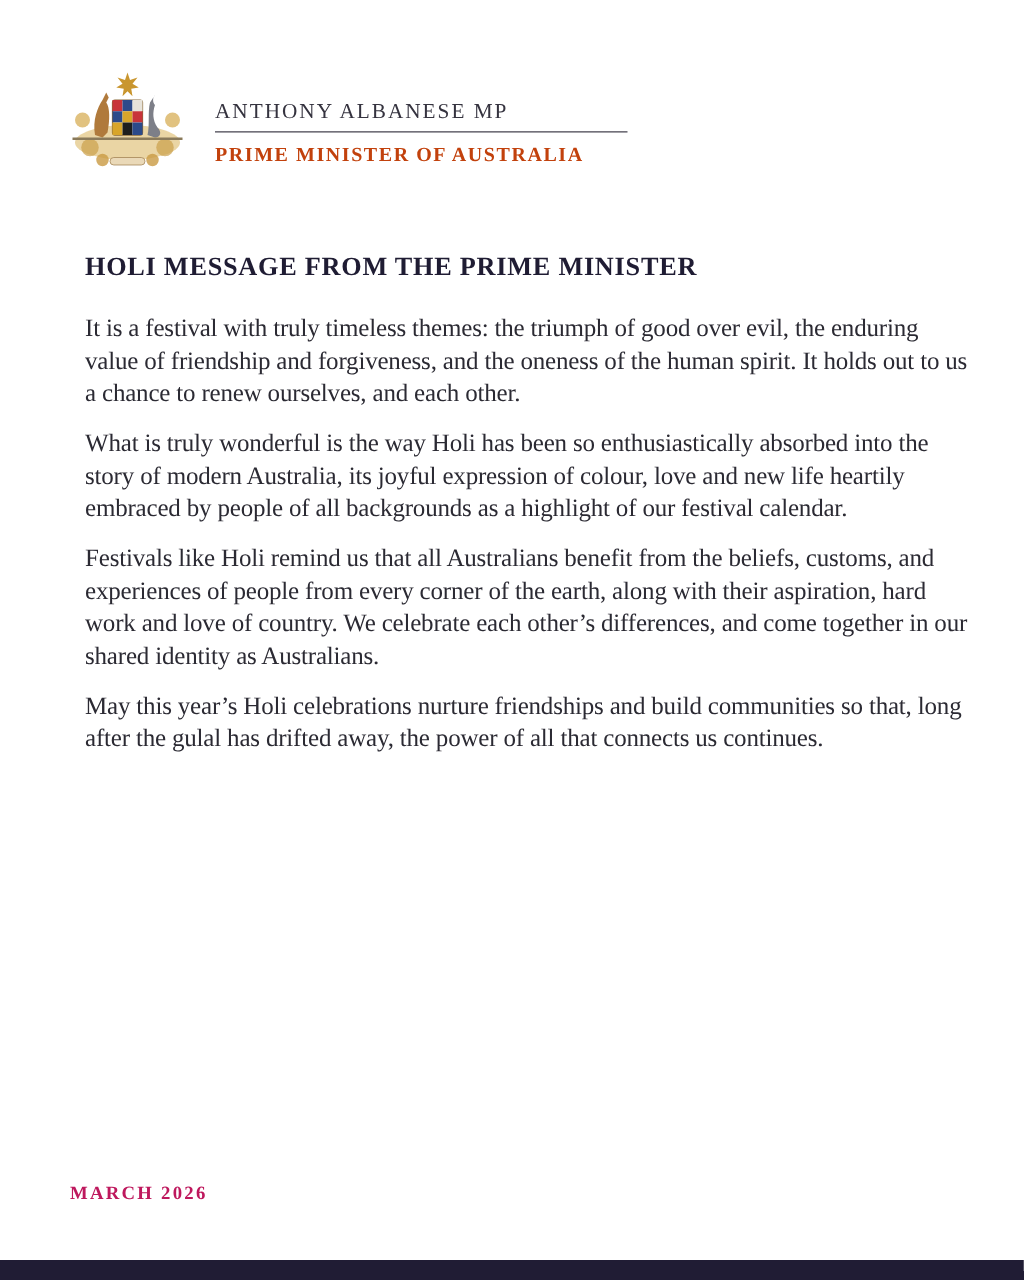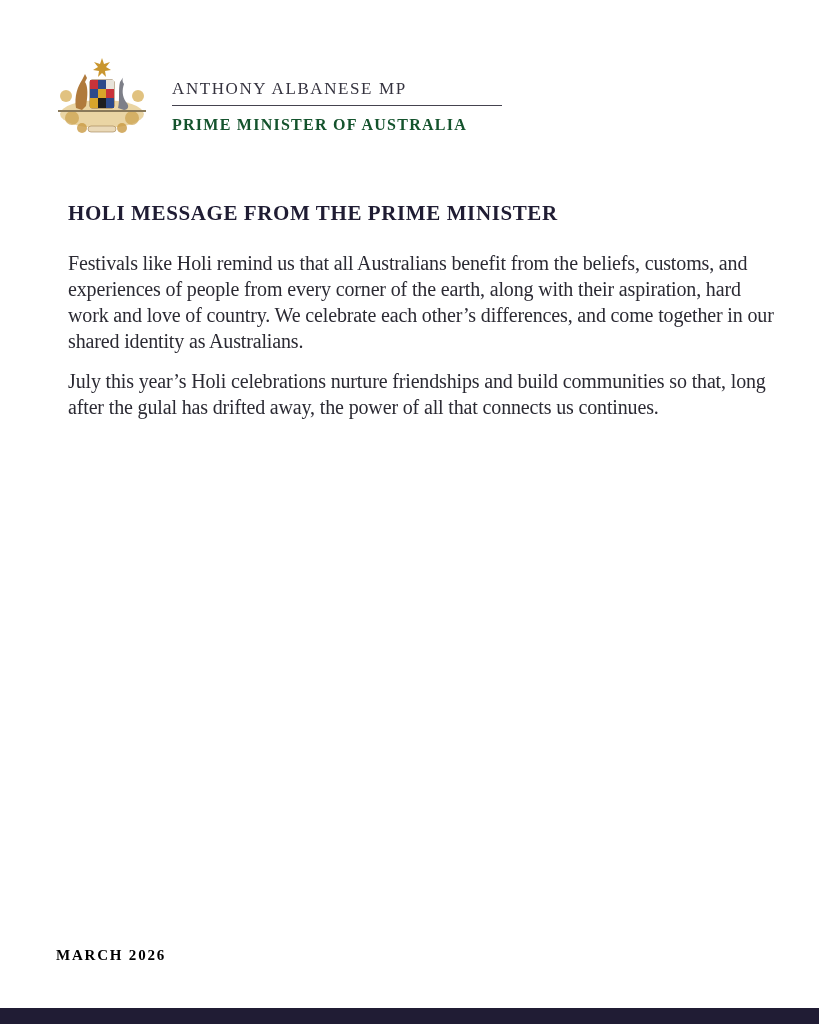--- a/index.html
+++ b/index.html
@@ -49,7 +49,7 @@
       font-size: 16px;
       font-weight: bold;
       letter-spacing: 1.25px;
-      color: #14532d;
+      color: #c2410c;
       line-height: 20px;
       white-space: nowrap;
     }

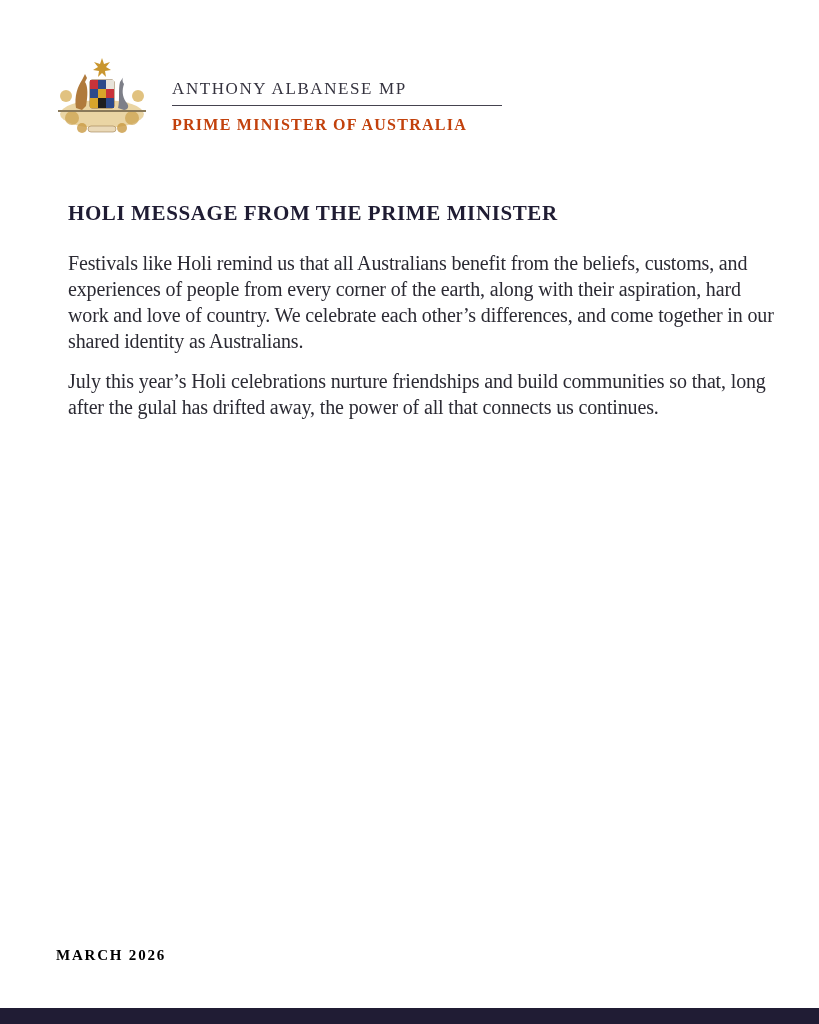--- a/index.html
+++ b/index.html
@@ -138,6 +138,7 @@
 
 <div class="content">
   <h1 class="heading">HOLI MESSAGE FROM THE PRIME MINISTER</h1>
+  <p class="para">It is a festival with truly timeless themes: the triumph of good over evil, the enduring value of friendship and forgiveness, and the oneness of the human spirit. It holds out to us a chance to renew ourselves, and each other.</p>
   <p class="para">Festivals like Holi remind us that all Australians benefit from the beliefs, customs, and experiences of people from every corner of the earth, along with their aspiration, hard work and love of country. We celebrate each other’s differences, and come together in our shared identity as Australians.</p>
   <p class="para">July this year’s Holi celebrations nurture friendships and build communities so that, long after the gulal has drifted away, the power of all that connects us continues.</p>
 </div>

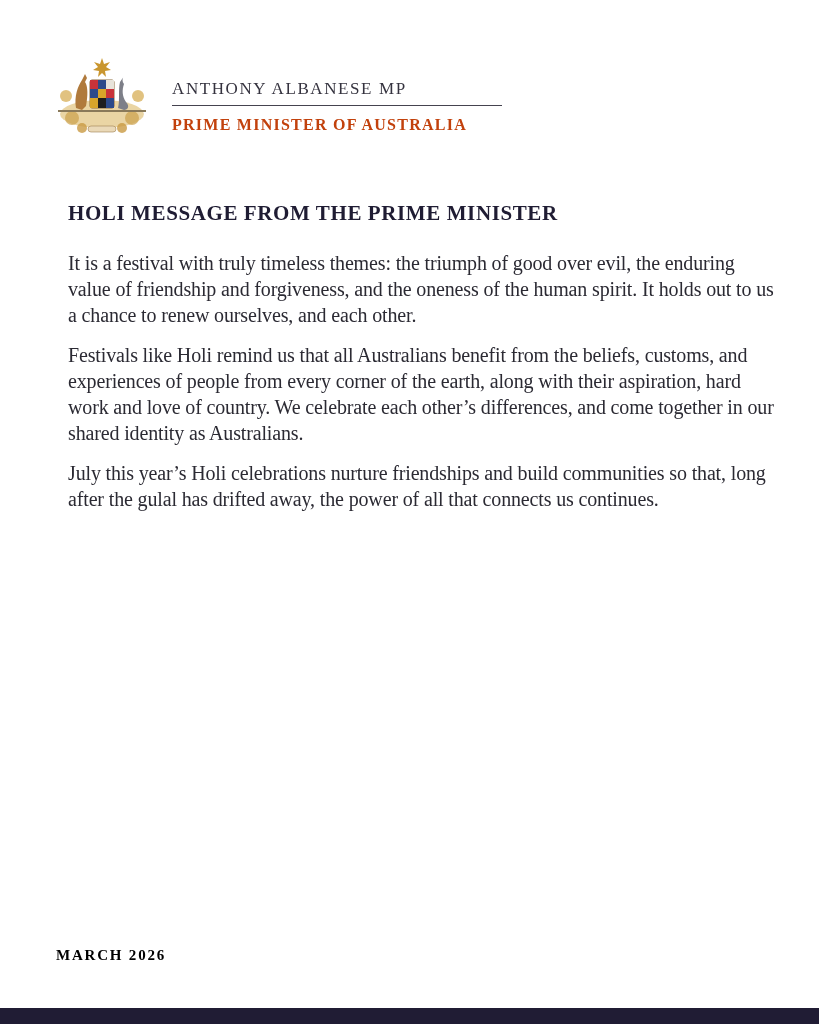--- a/index.html
+++ b/index.html
@@ -139,6 +139,7 @@
 <div class="content">
   <h1 class="heading">HOLI MESSAGE FROM THE PRIME MINISTER</h1>
   <p class="para">It is a festival with truly timeless themes: the triumph of good over evil, the enduring value of friendship and forgiveness, and the oneness of the human spirit. It holds out to us a chance to renew ourselves, and each other.</p>
+  <p class="para">What is truly wonderful is the way Holi has been so enthusiastically absorbed into the story of modern Australia, its joyful expression of colour, love and new life heartily embraced by people of all backgrounds as a highlight of our festival calendar.</p>
   <p class="para">Festivals like Holi remind us that all Australians benefit from the beliefs, customs, and experiences of people from every corner of the earth, along with their aspiration, hard work and love of country. We celebrate each other’s differences, and come together in our shared identity as Australians.</p>
   <p class="para">July this year’s Holi celebrations nurture friendships and build communities so that, long after the gulal has drifted away, the power of all that connects us continues.</p>
 </div>

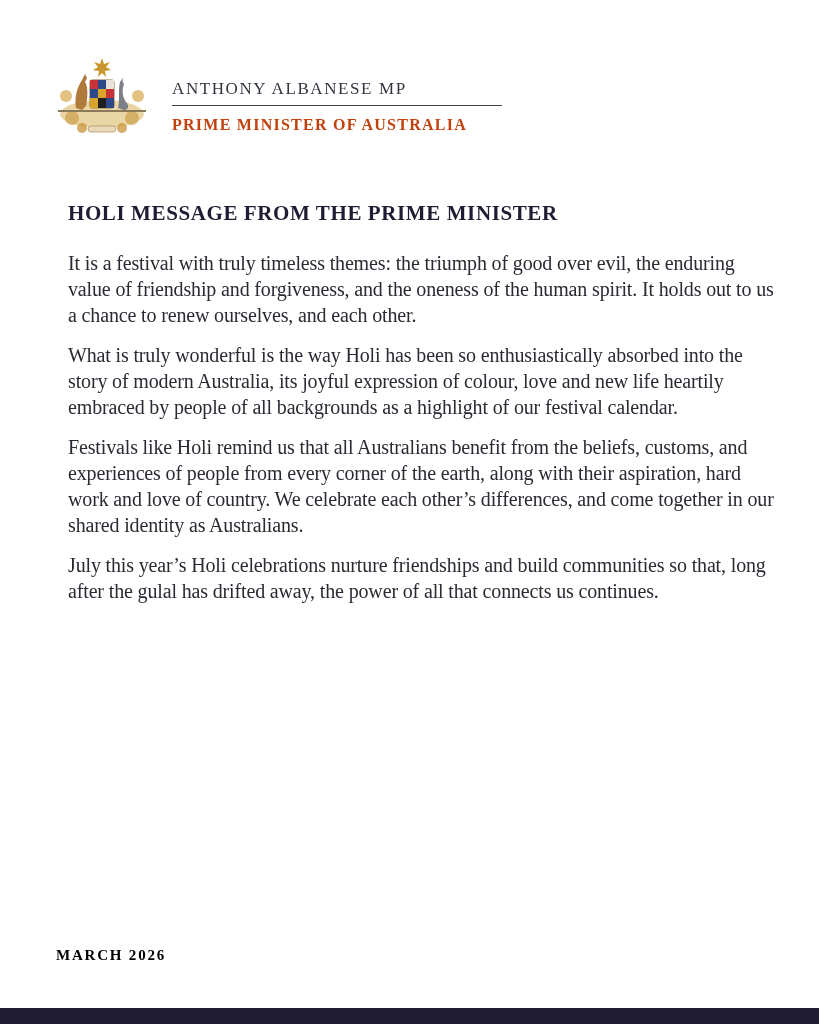--- a/index.html
+++ b/index.html
@@ -141,7 +141,7 @@
   <p class="para">It is a festival with truly timeless themes: the triumph of good over evil, the enduring value of friendship and forgiveness, and the oneness of the human spirit. It holds out to us a chance to renew ourselves, and each other.</p>
   <p class="para">What is truly wonderful is the way Holi has been so enthusiastically absorbed into the story of modern Australia, its joyful expression of colour, love and new life heartily embraced by people of all backgrounds as a highlight of our festival calendar.</p>
   <p class="para">Festivals like Holi remind us that all Australians benefit from the beliefs, customs, and experiences of people from every corner of the earth, along with their aspiration, hard work and love of country. We celebrate each other’s differences, and come together in our shared identity as Australians.</p>
-  <p class="para">July this year’s Holi celebrations nurture friendships and build communities so that, long after the gulal has drifted away, the power of all that connects us continues.</p>
+  <p class="para">May this year’s Holi celebrations nurture friendships and build communities so that, long after the gulal has drifted away, the power of all that connects us continues.</p>
 </div>
 
 <div class="date">MARCH 2026</div>

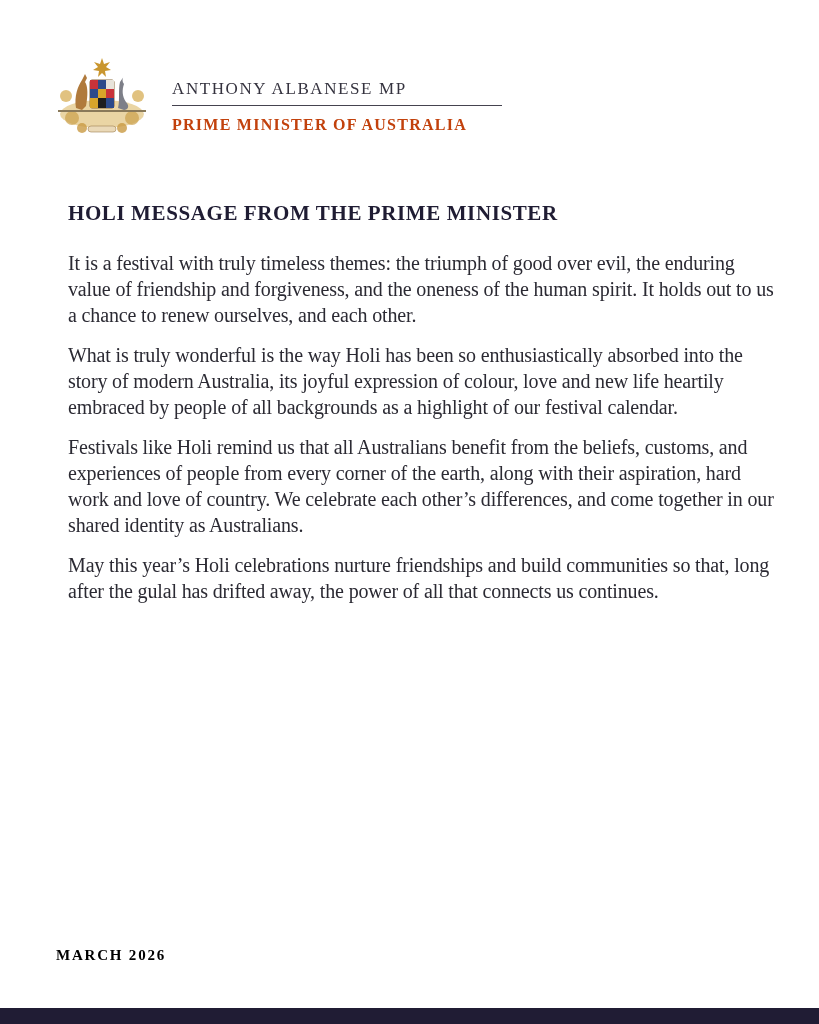--- a/index.html
+++ b/index.html
@@ -81,7 +81,7 @@
       font-size: 15px;
       font-weight: bold;
       letter-spacing: 1.8px;
-      color: #000000;
+      color: #be185d;
     }
     .footer-bar {
       position: absolute;

